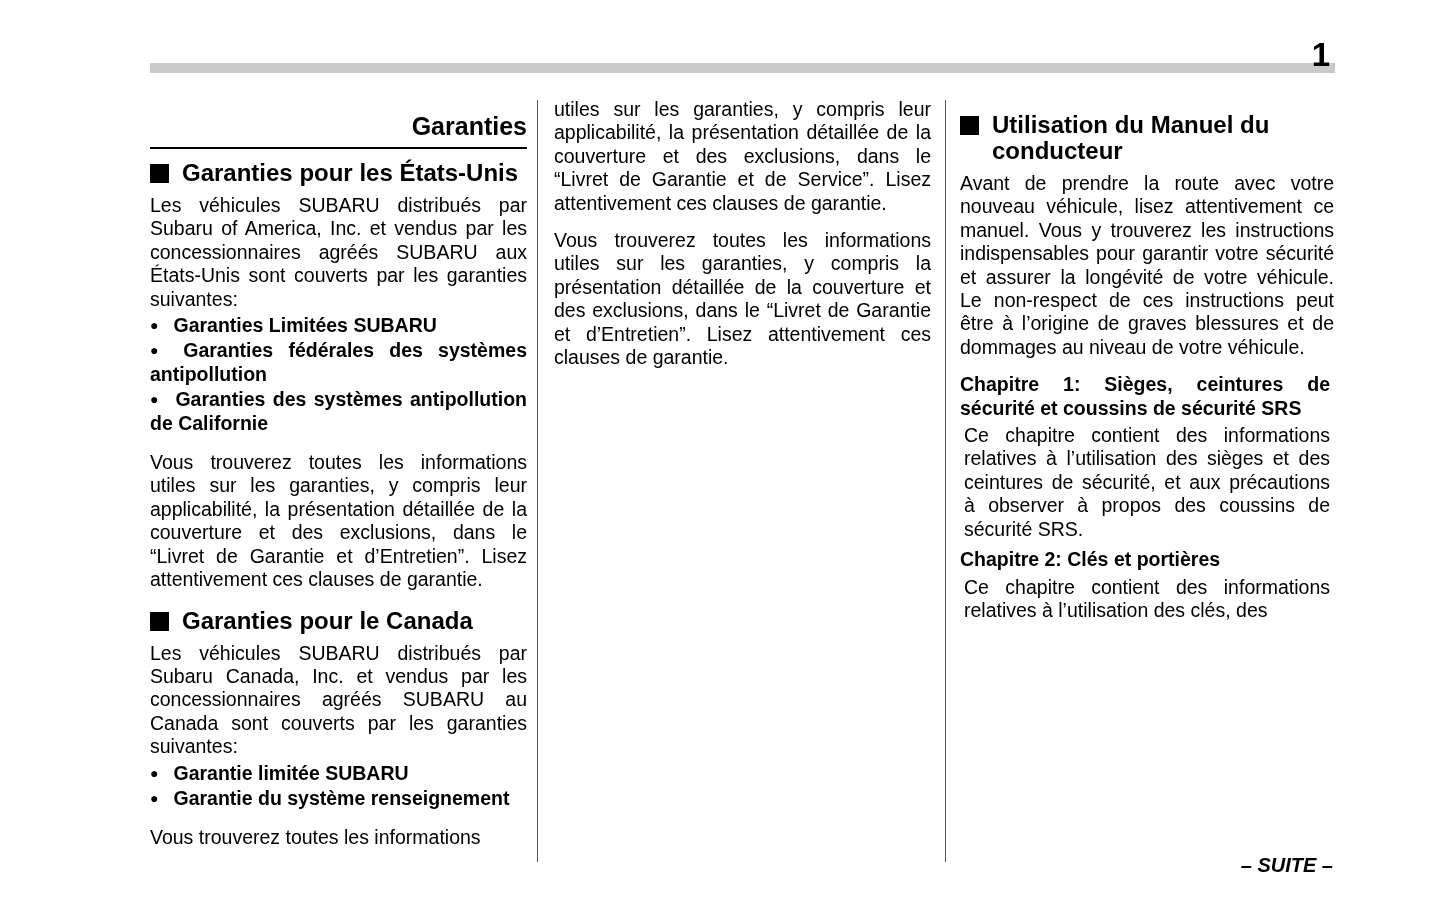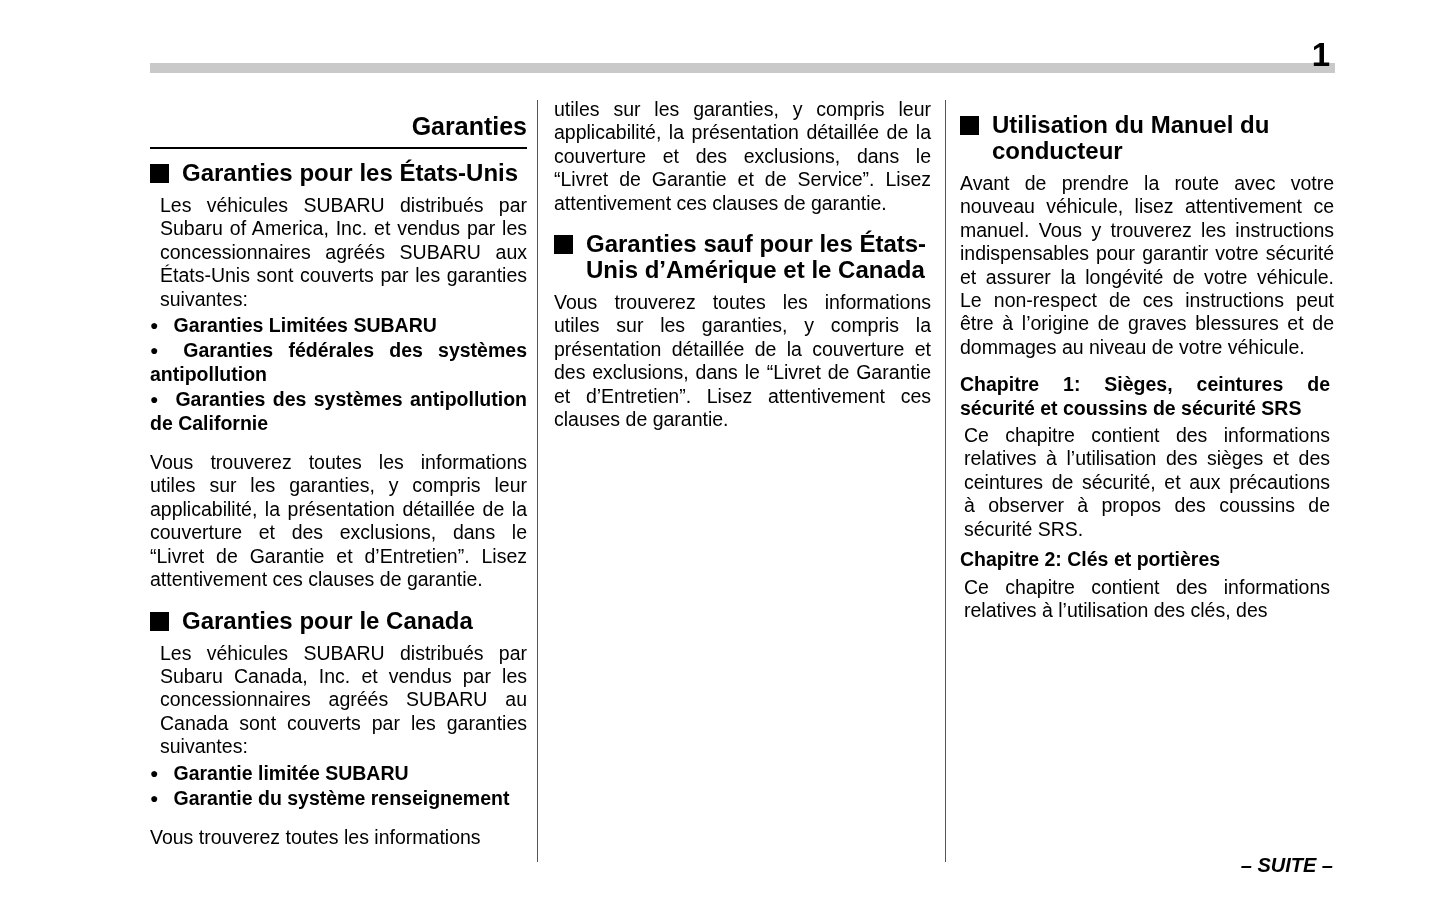--- a/index.html
+++ b/index.html
@@ -49,7 +49,7 @@
     flex: 0 0 auto; margin-top: 4px;
   }
   .para { margin: 0 0 14px 0; }
-  .para-tight { margin: 0 0 3px 10px; }
+  .para-tight { margin: 0 0 3px 0; }
   .para-last { margin: 0; }
 
   .bullet-group { font-weight: 700; margin: 0 0 16px 0; }

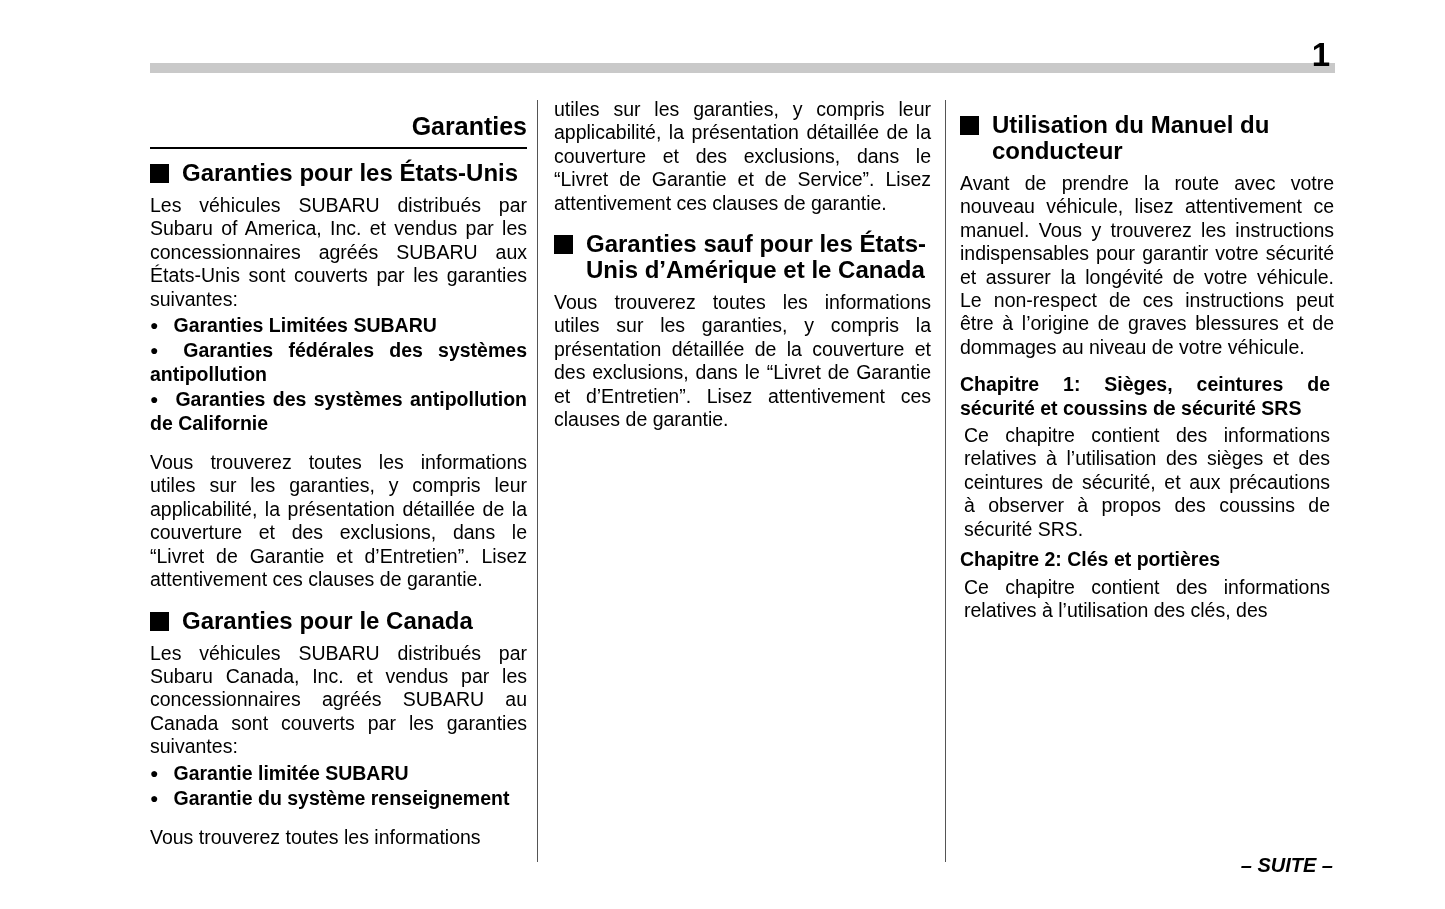--- a/index.html
+++ b/index.html
@@ -108,10 +108,6 @@
 <div class="col col-2">
   <p class="para">utiles sur les garanties, y compris leur applicabilité, la présentation détaillée de la couverture et des exclusions, dans le “Livret de Garantie et de Service”. Lisez attentivement ces clauses de garantie.</p>
 
-  <div class="sec-heading">
-    <span class="sec-square"></span>
-    <span>Garanties sauf pour les États-Unis d’Amérique et le Canada</span>
-  </div>
   <p class="para para-last">Vous trouverez toutes les informations utiles sur les garanties, y compris la présentation détaillée de la couverture et des exclusions, dans le “Livret de Garantie et d’Entretien”. Lisez attentivement ces clauses de garantie.</p>
 </div>
 

